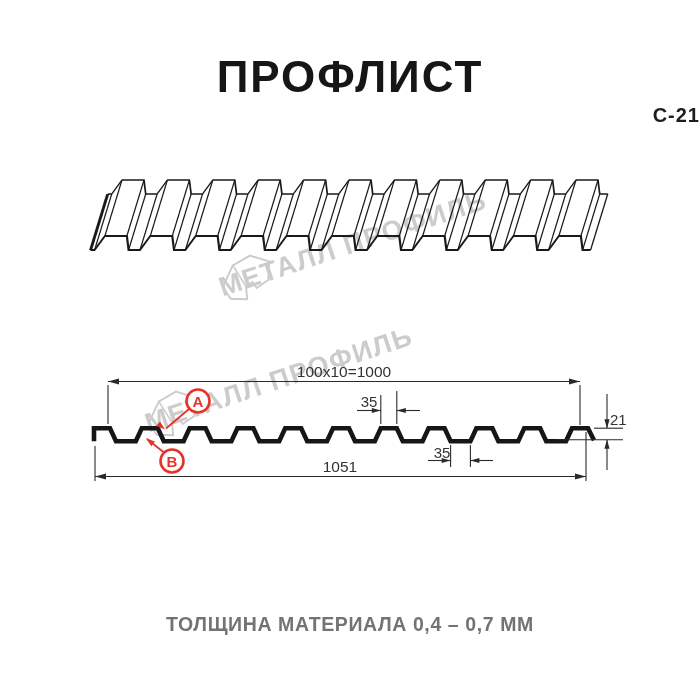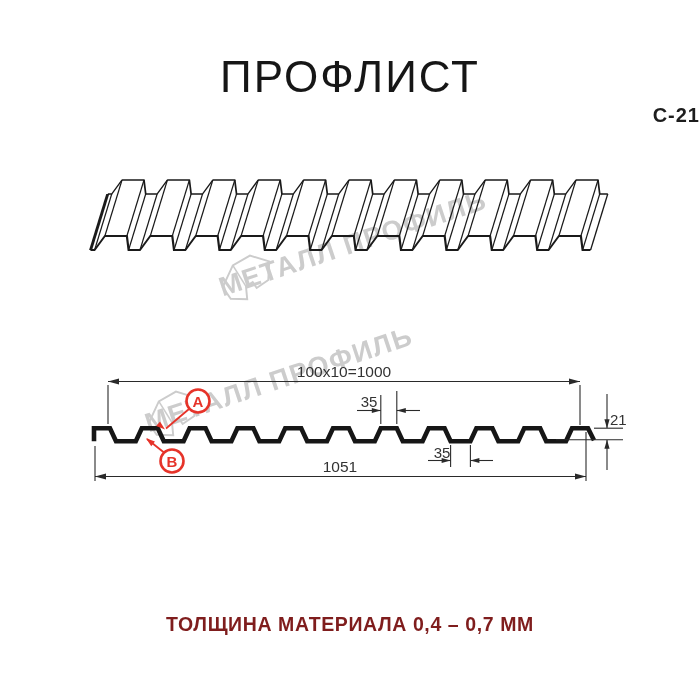--- a/index.html
+++ b/index.html
@@ -9,7 +9,7 @@
   }
   .title{
     position:absolute;left:0;top:52px;width:700px;text-align:center;
-    font-size:44px;font-weight:400;letter-spacing:2px;color:#161616;
+    font-size:44px;font-weight:700;letter-spacing:2px;color:#161616;
   }
   .subtitle{
     position:absolute;left:0;top:104px;width:700px;text-align:right;

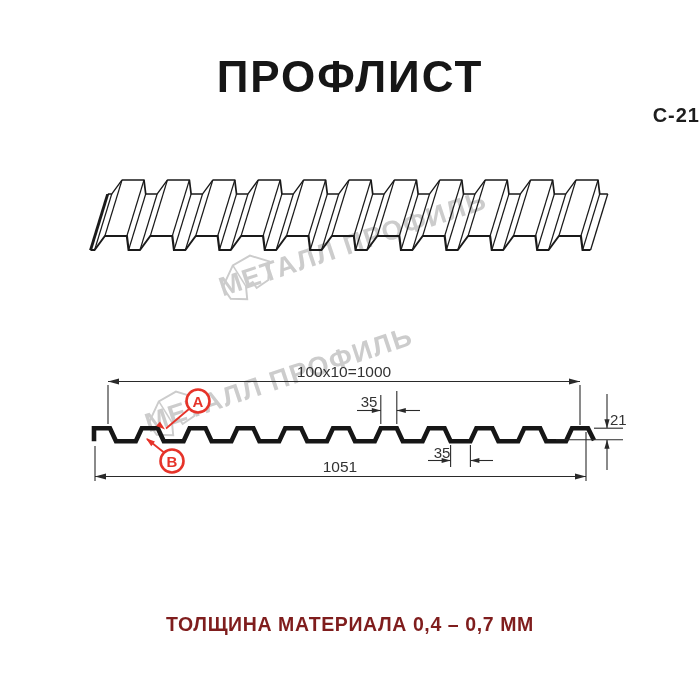--- a/index.html
+++ b/index.html
@@ -17,7 +17,7 @@
   }
   .footnote{
     position:absolute;left:0;top:613px;width:700px;text-align:center;
-    font-size:19.5px;font-weight:600;letter-spacing:.6px;color:#7f1d1d;
+    font-size:19.5px;font-weight:600;letter-spacing:.6px;color:#737373;
   }
   .watermark{
     position:absolute;display:flex;align-items:center;gap:10px;height:52px;

